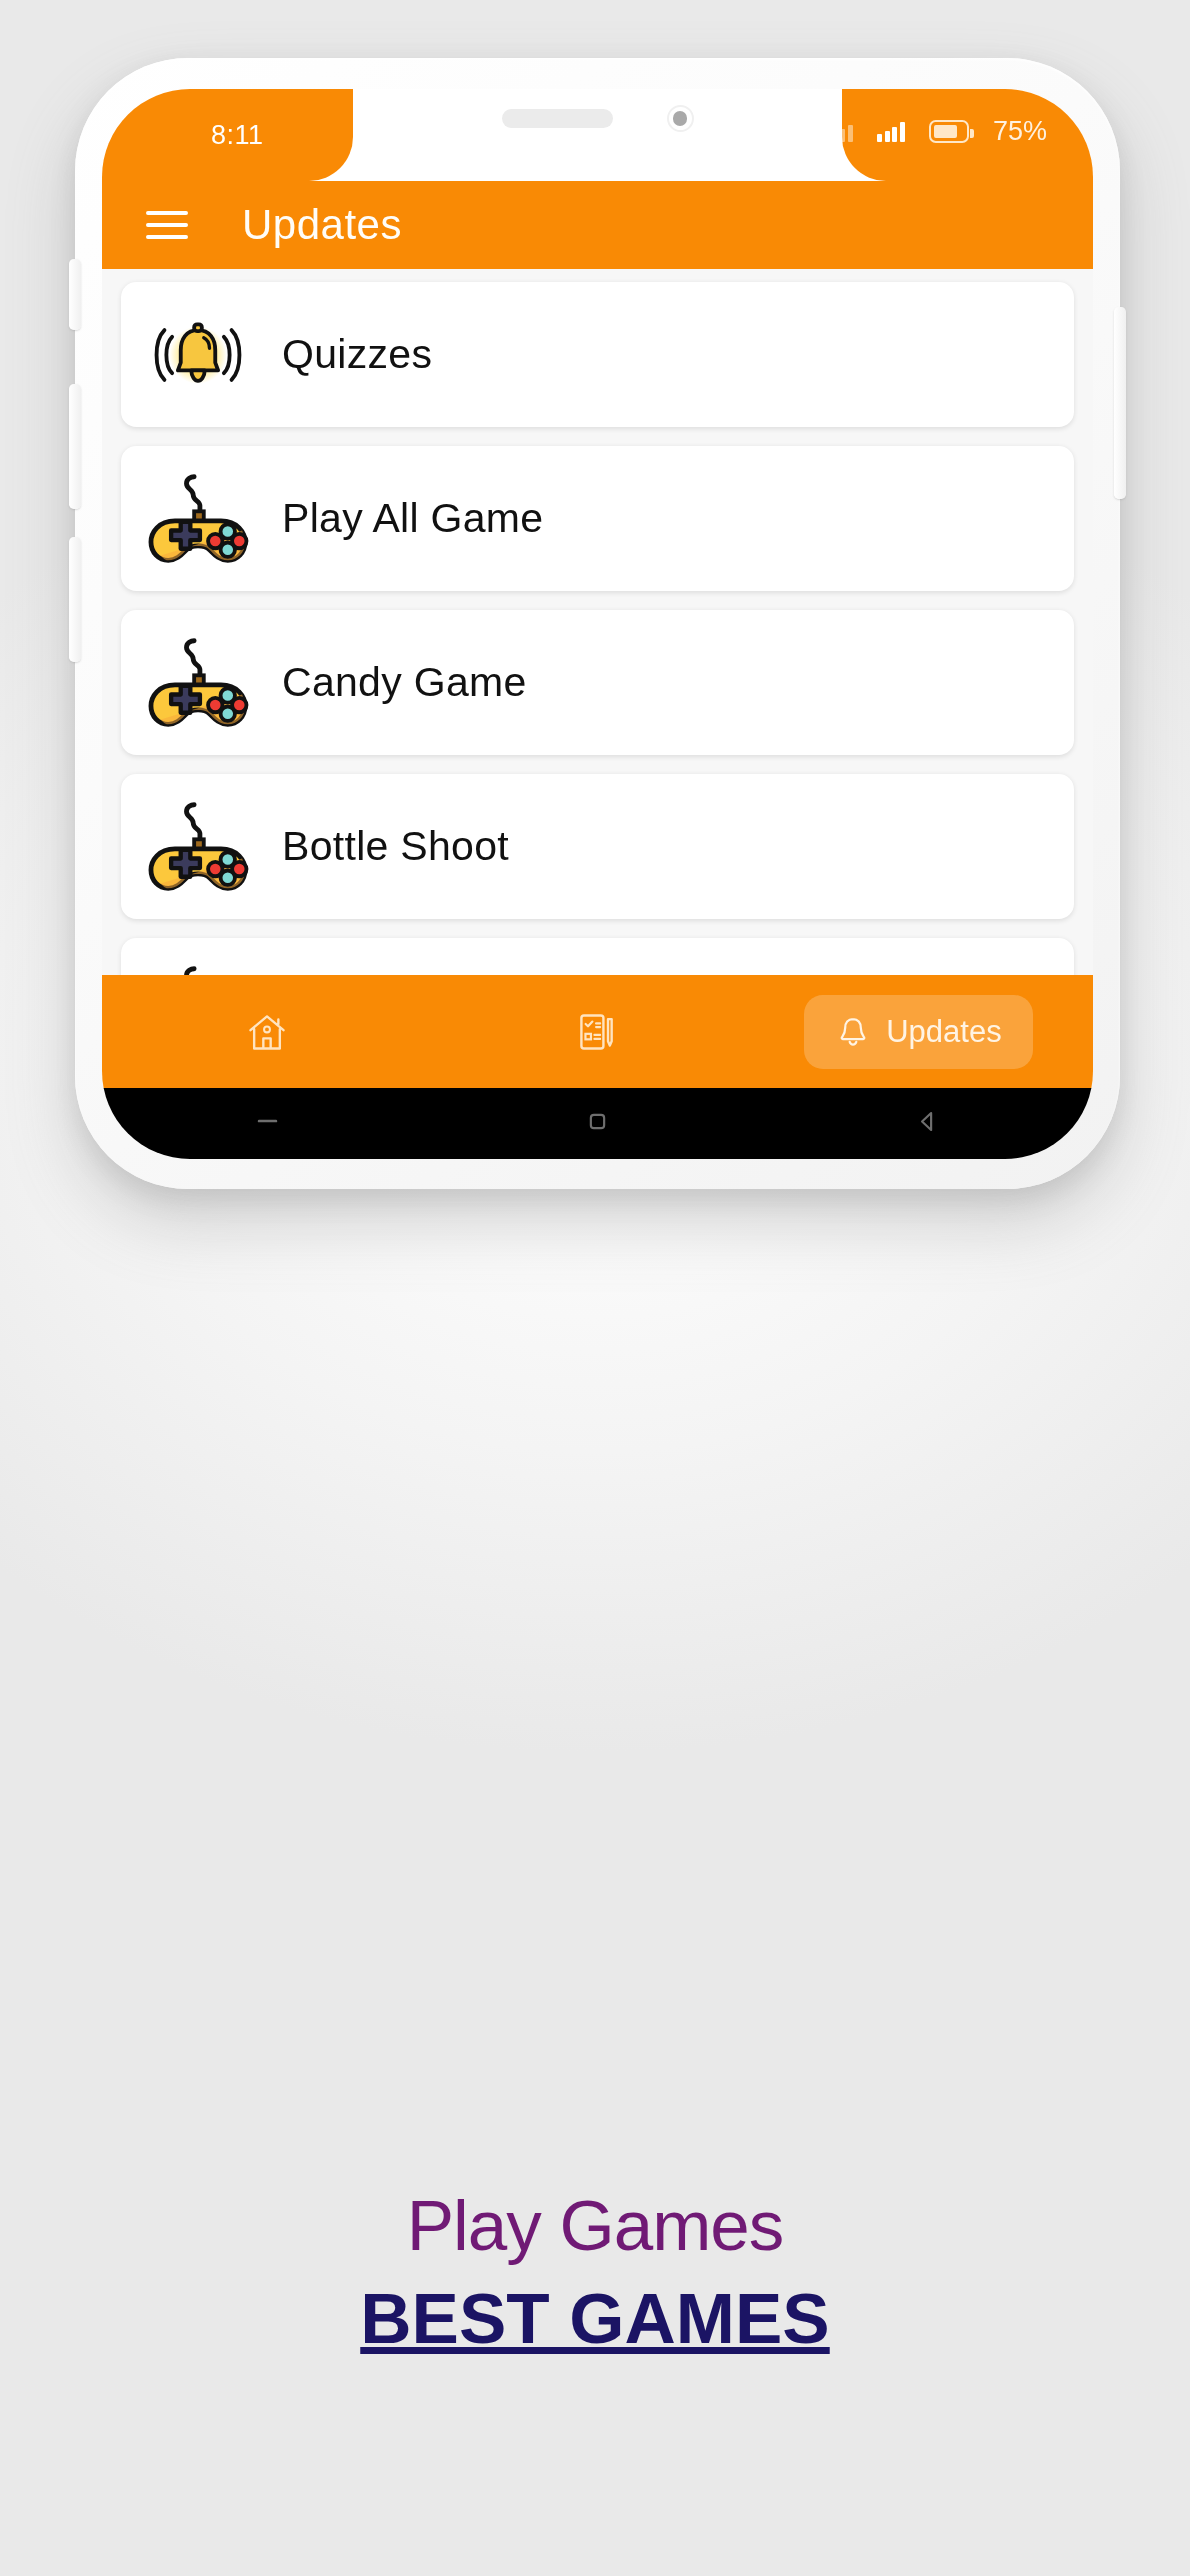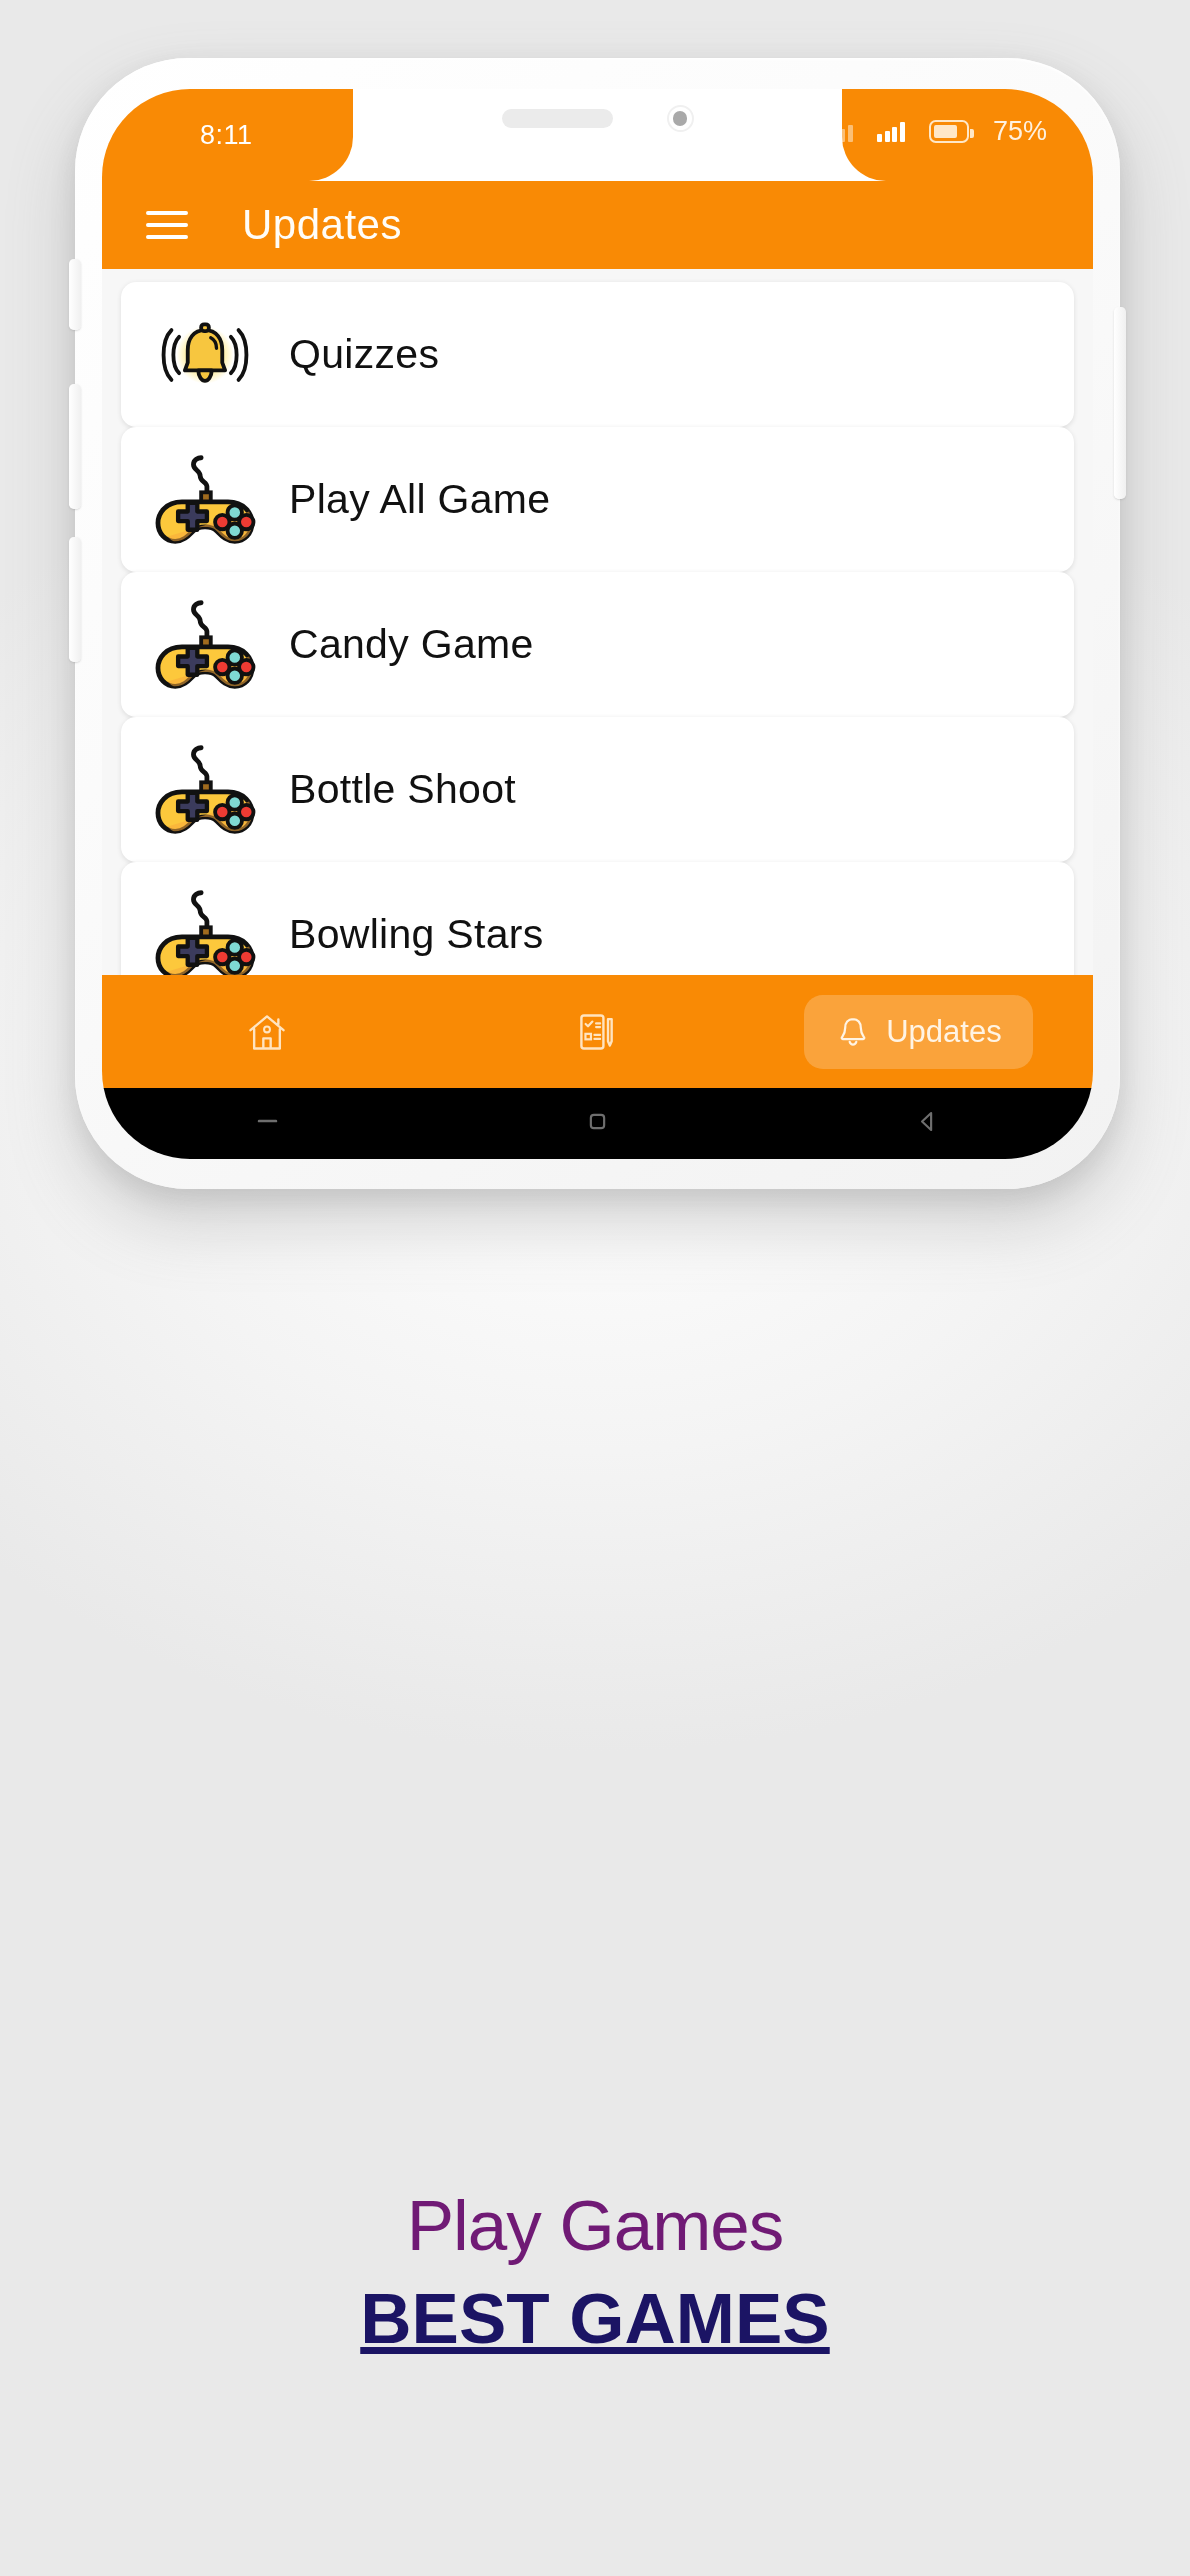--- a/index.html
+++ b/index.html
@@ -68,7 +68,7 @@
 
   
   #status-time{
-    position:absolute; left:98px; top:31px; color:#ffffff;
+    position:absolute; left:109px; top:31px; color:#ffffff;
     font-size:27px; letter-spacing:0.5px;
   }
   #status-right{

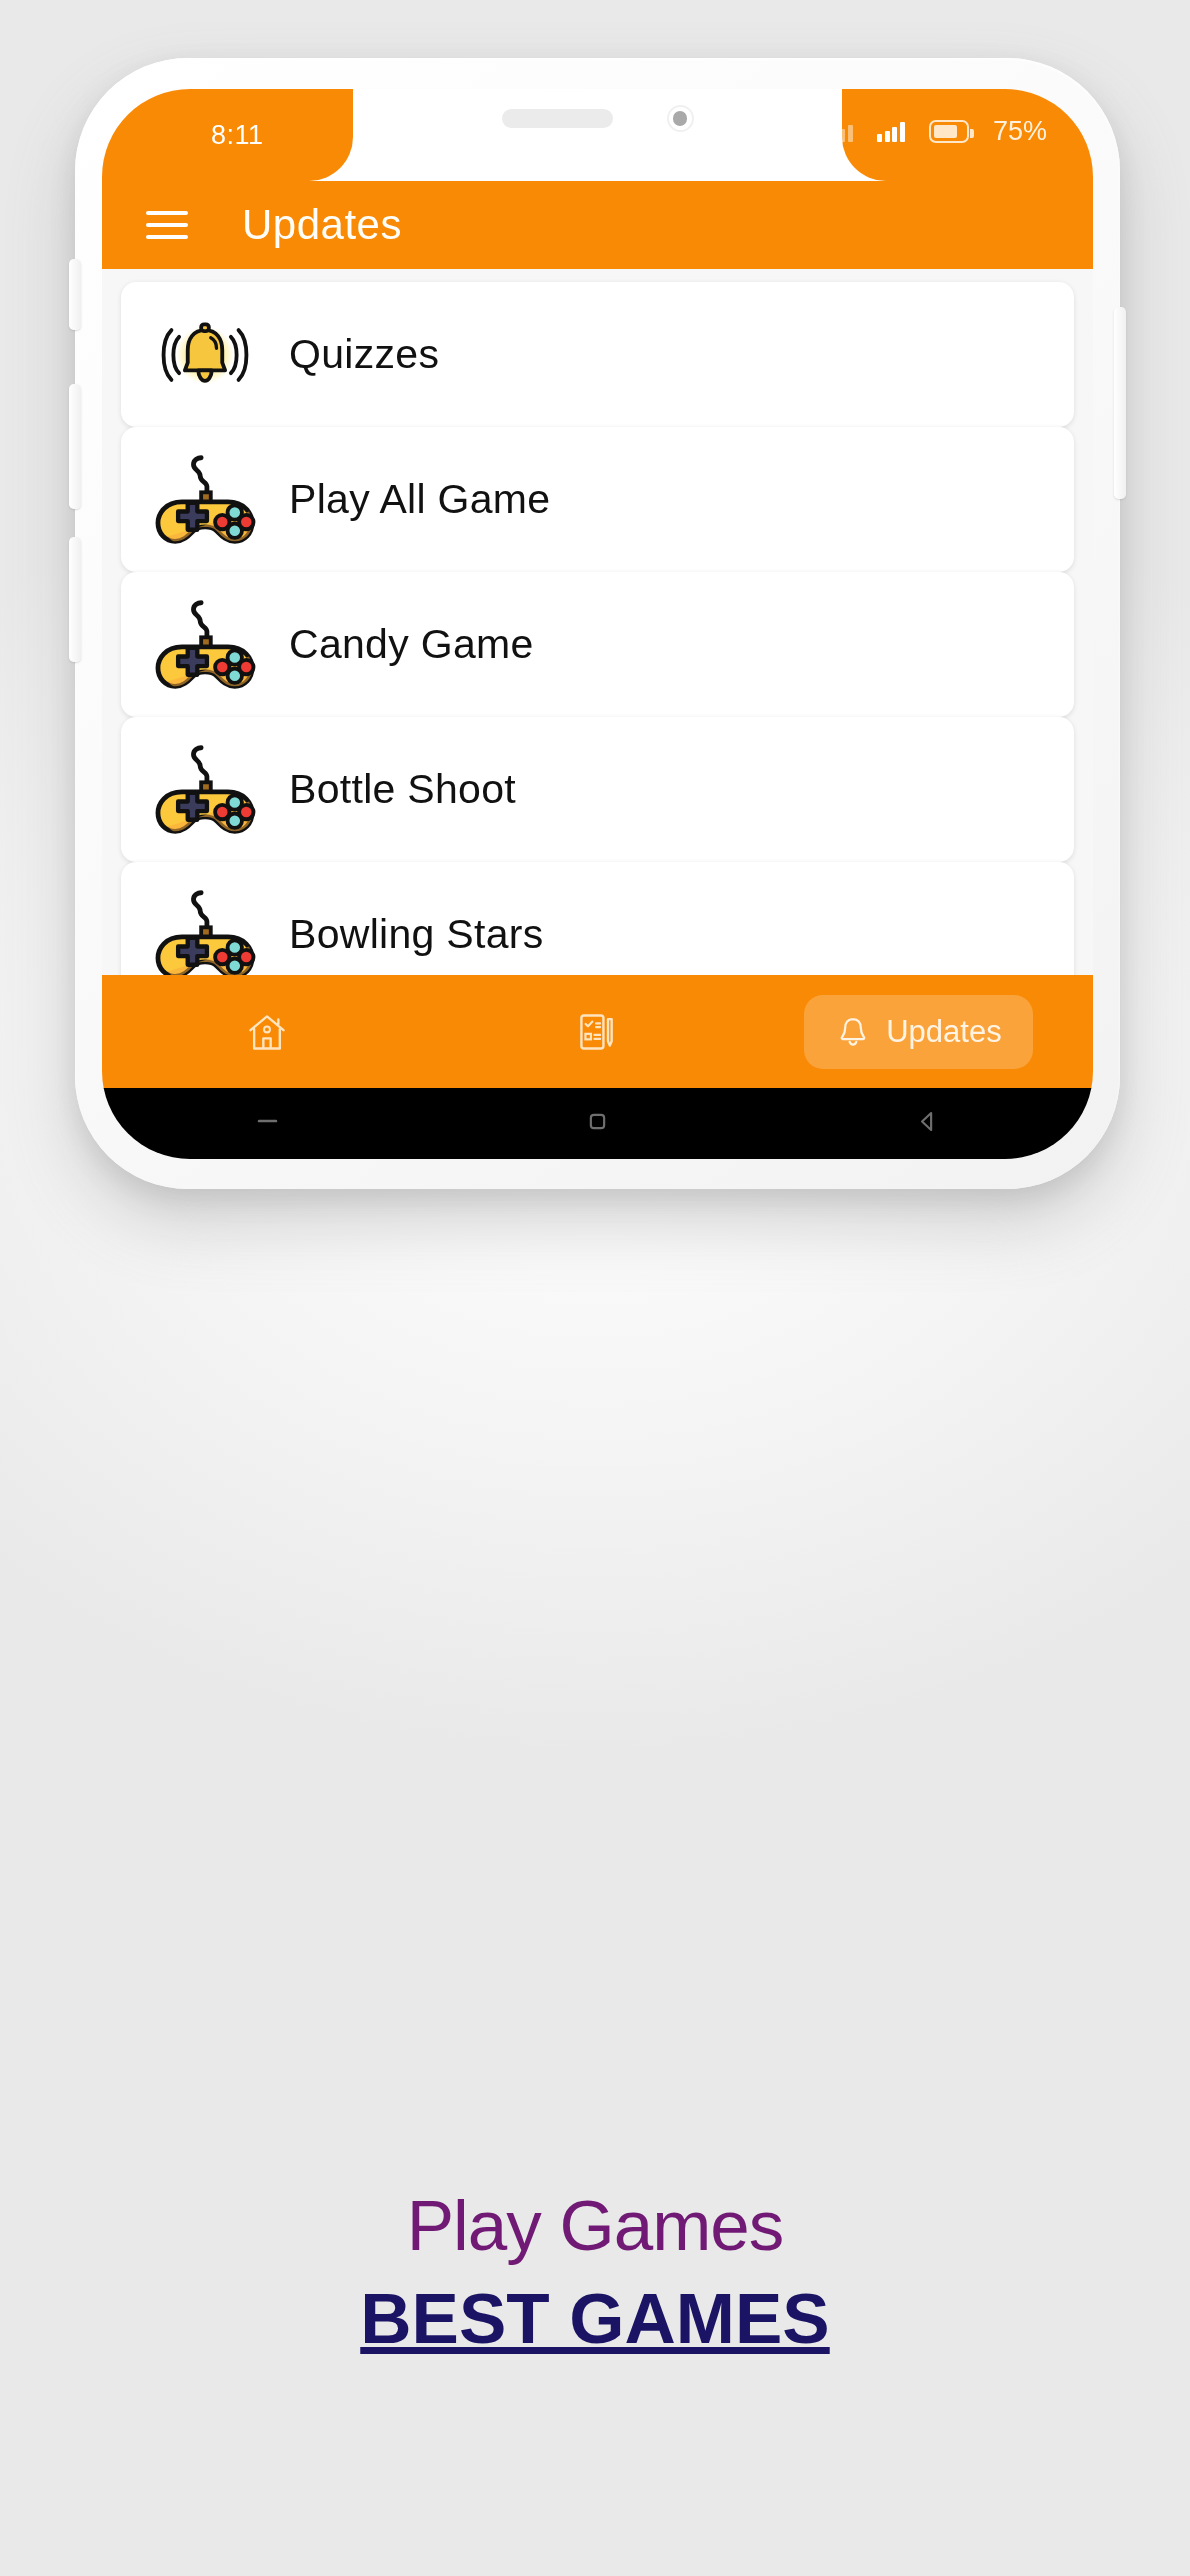--- a/index.html
+++ b/index.html
@@ -112,8 +112,8 @@
     background:#f7f7f7; padding:13.4px 19px 0 19px; overflow:hidden;
   }
   .list-card{
-    background:#ffffff; border-radius:15.3px; height:145px; 
-    display:flex; align-items:center; padding-left:24px; gap:25px;
+    background:#ffffff; border-radius:15.3px; height:145px; margin-bottom:19px;
+    display:flex; align-items:center; padding-left:17px; gap:25px;
     box-shadow:0 1.9px 4.8px rgba(0,0,0,.10);
   }
   .list-label{ font-size:41px; color:#111111; letter-spacing:0.3px; }

